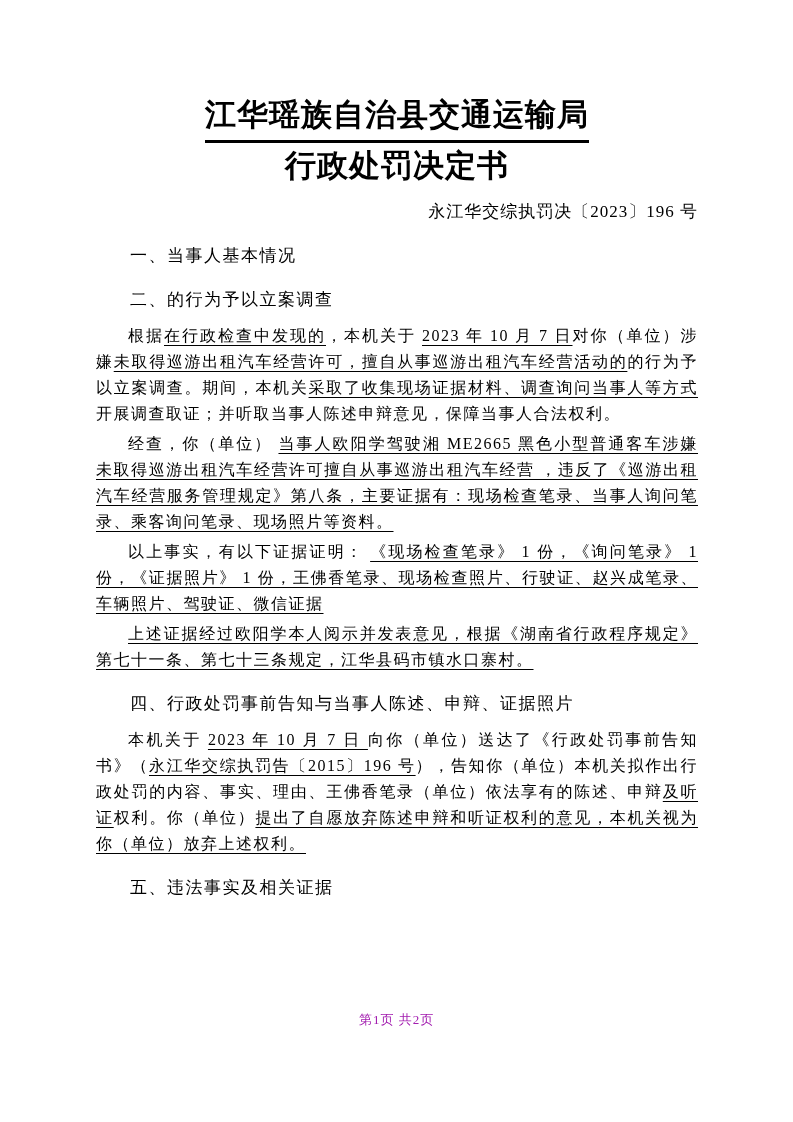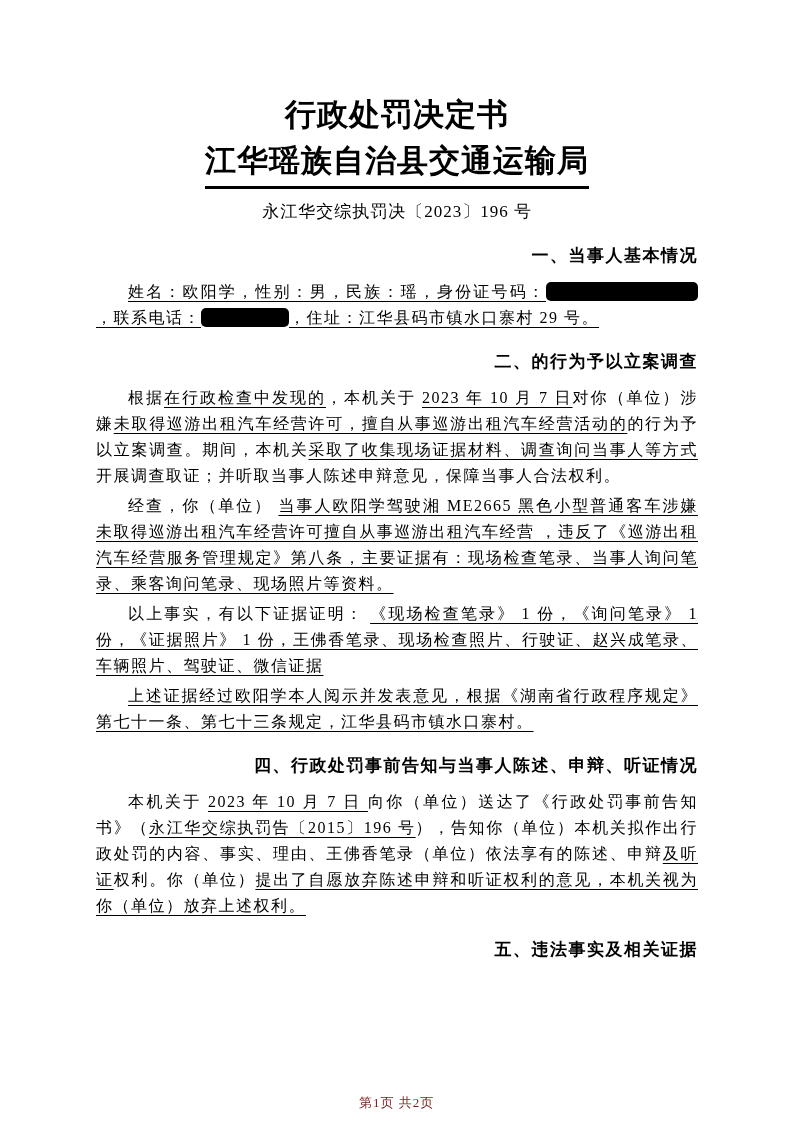--- a/index.html
+++ b/index.html
@@ -88,10 +88,10 @@
 <div class="page">
   <div class="content">
 
-    <div class="title-line">行政处罚决定书</div>
     <div class="title-line">
       <span class="title-underline">江华瑶族自治县交通运输局</span>
     </div>
+    <div class="title-line">行政处罚决定书</div>
 
     <div class="doc-number">永江华交综执罚决〔2023〕196 号</div>
 

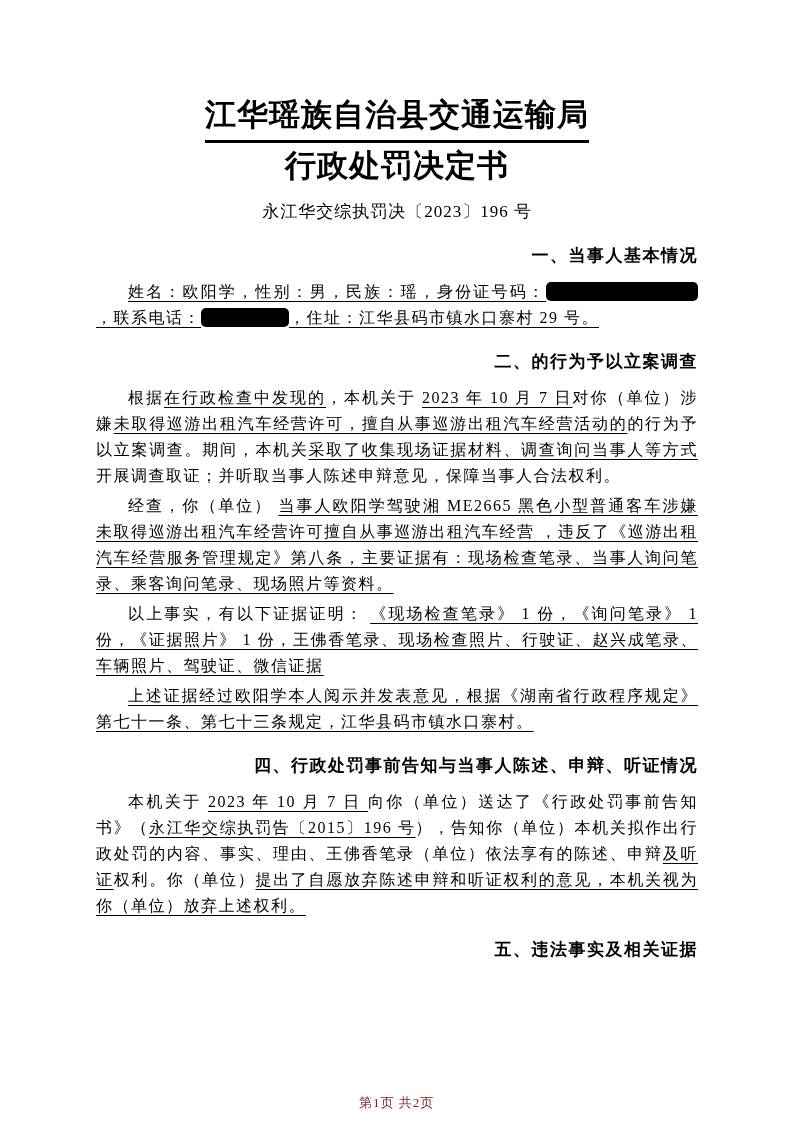--- a/index.html
+++ b/index.html
@@ -34,7 +34,7 @@
     padding-bottom: 2px;
   }
   .doc-number {
-    text-align: center;
+    text-align: right;
     font-size: 17px;
     line-height: 26px;
     margin-top: 10px;

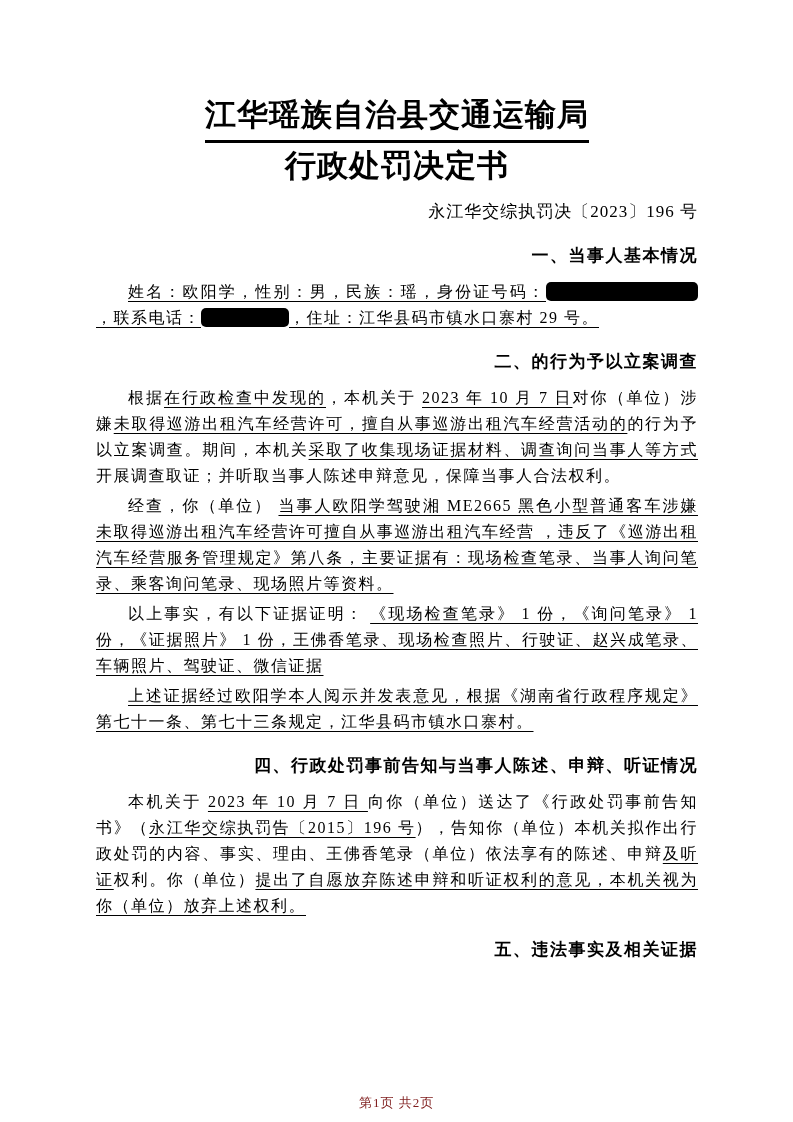--- a/index.html
+++ b/index.html
@@ -43,12 +43,11 @@
   h2.sec-heading {
     font-family: "Liberation Sans", "DejaVu Sans", sans-serif;
     font-size: 17px;
-    font-weight: bold;
+    font-weight: normal;
     line-height: 26px;
     margin: 18px 0 10px 0;
     text-indent: 2em;
     letter-spacing: 1.5px;
-    text-align: right;
   }
   p.body-para {
     font-size: 16px;

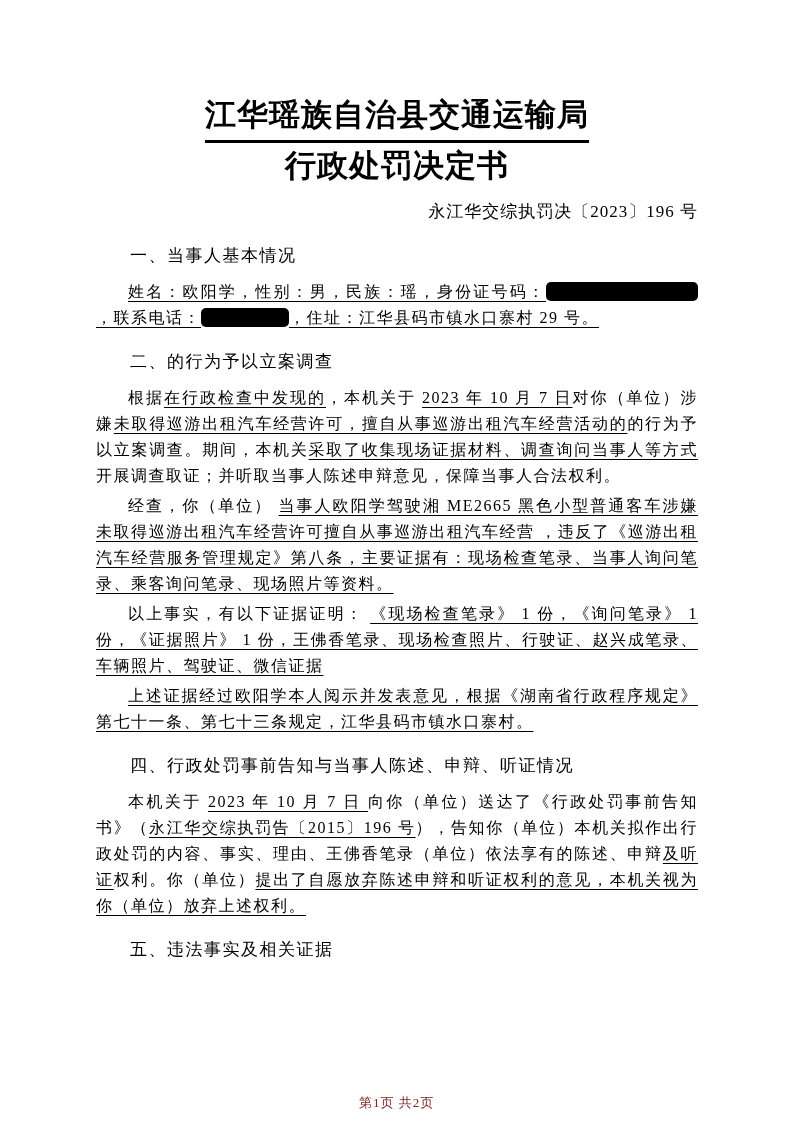--- a/index.html
+++ b/index.html
@@ -96,7 +96,6 @@
 
     <section>
       <h2 class="sec-heading">一、当事人基本情况</h2>
-      <p class="body-para"><span class="u">姓名：欧阳学，性别：男，民族：瑶，身份证号码：</span><span class="redact" style="width: 152px;"></span><span class="u">，联系电话：</span><span class="redact" style="width: 88px;"></span><span class="u">，住址：江华县码市镇水口寨村 29 号。</span></p>
     </section>
 
     <section>

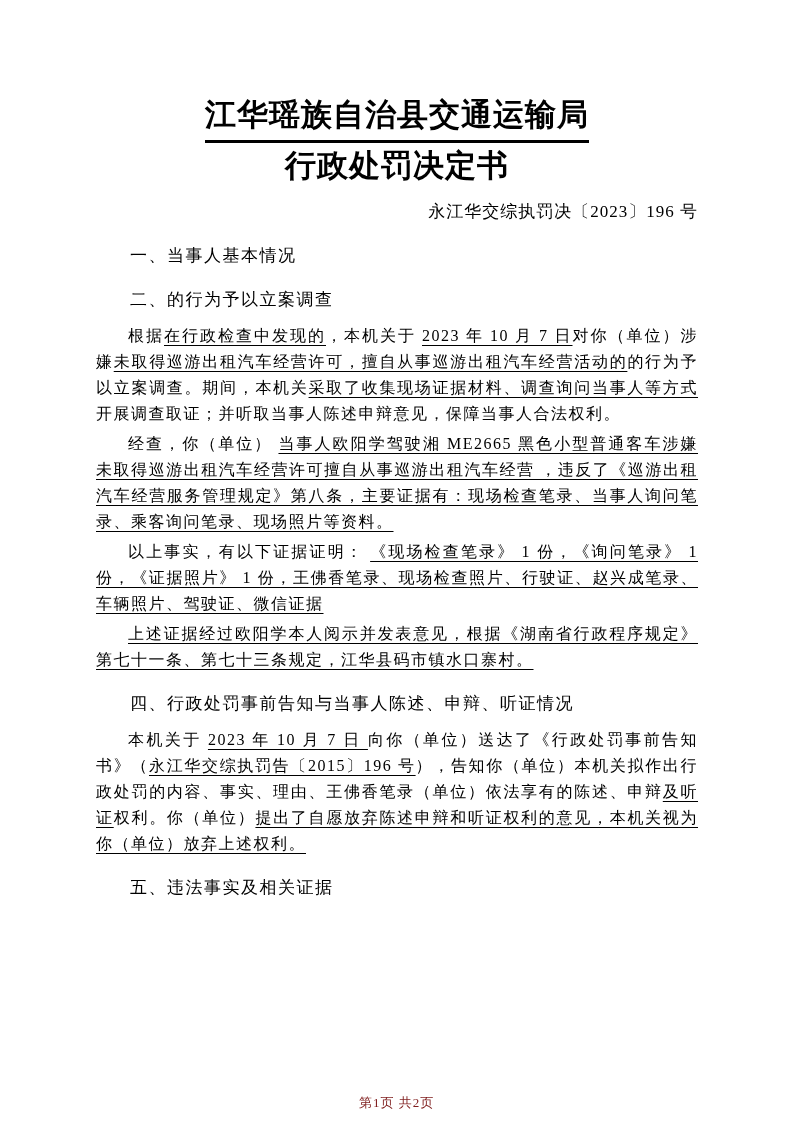--- a/index.html
+++ b/index.html
@@ -110,7 +110,7 @@
     </section>
 
     <section>
-      <h2 class="sec-heading">四、行政处罚事前告知与当事人陈述、申辩、听证情况</h2>
+      <h2 class="sec-heading">四、行政处罚事前告知与当事人陈述、申辩、证据照片</h2>
       <p class="body-para"><span>本机关于 </span><span class="u">2023 年 10 月 7 日 </span><span>向你（单位）送达了《行政处罚事前告知书》（</span><span class="u">永江华交综执罚告〔2015〕196 号</span><span>），告知你（单位）本机关拟作出行政处罚的内容、事实、理由、王佛香笔录（单位）依法享有的陈述、申辩</span><span class="u">及听证</span><span>权利。你（单位）</span><span class="u">提出了自愿放弃陈述申辩和听证权利的意见，本机关视为你（单位）放弃上述权利。</span></p>
     </section>
 

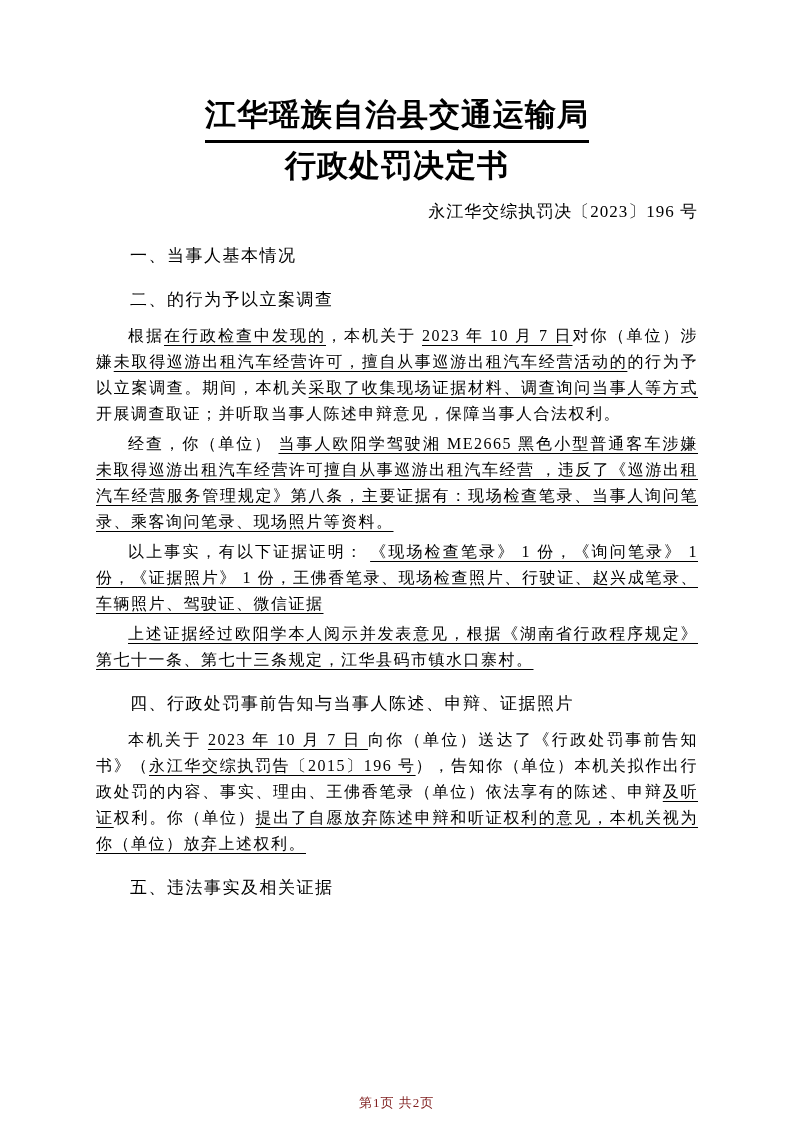--- a/index.html
+++ b/index.html
@@ -73,11 +73,11 @@
     position: absolute;
     left: 0;
     right: 0;
-    top: 1093px;
+    top: 1010px;
     text-align: center;
     font-size: 13px;
     line-height: 20px;
-    color: #7f1d1d;
+    color: #a21caf;
     letter-spacing: 1px;
   }
 </style>

